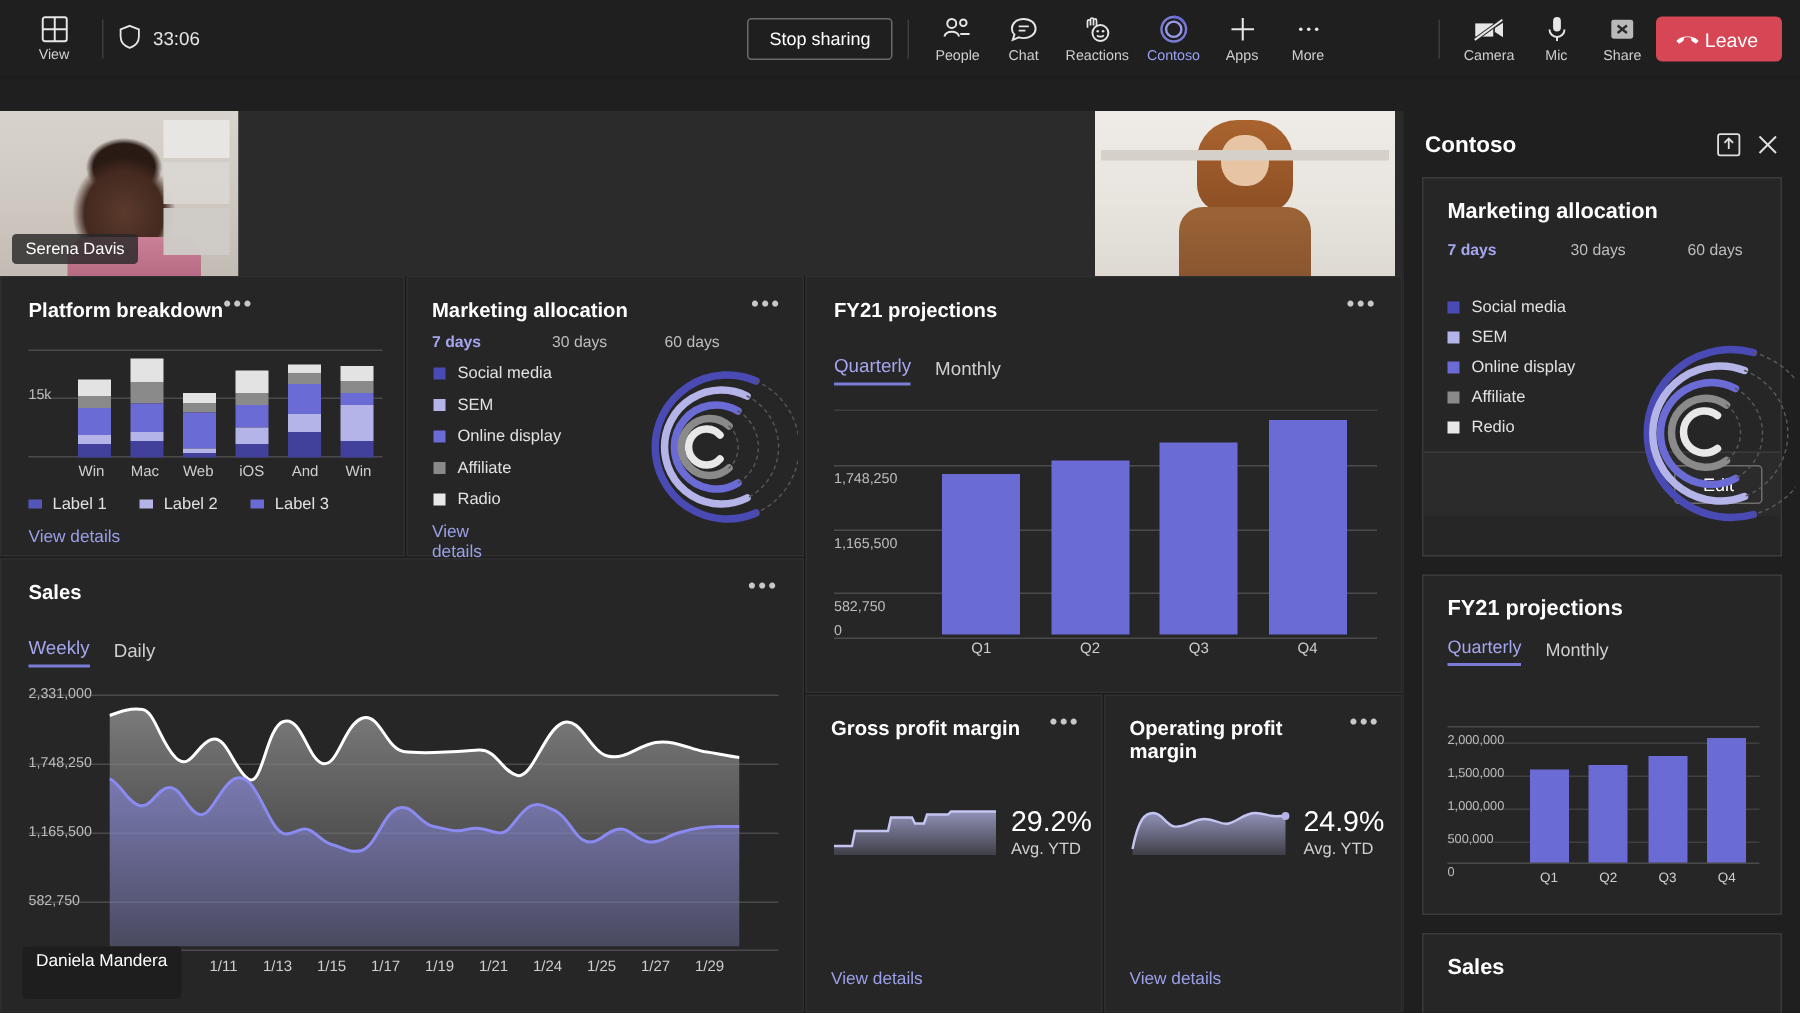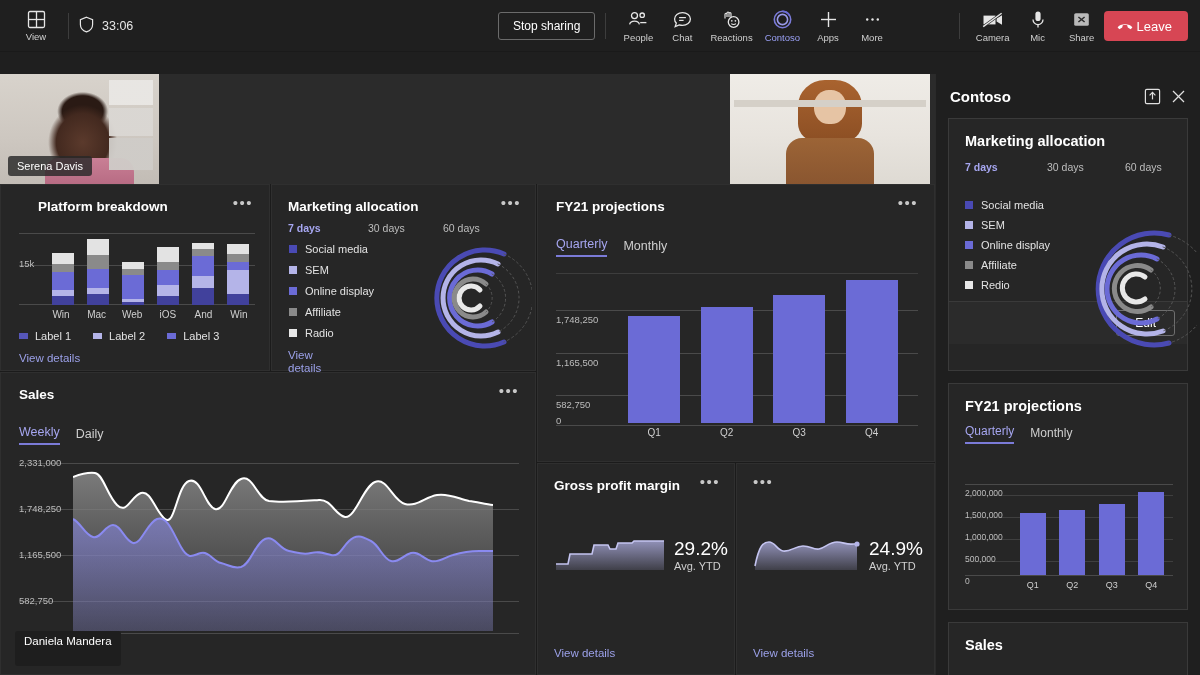--- a/index.html
+++ b/index.html
@@ -326,7 +326,7 @@
     <div class="dash">
 
       <div class="card" style="left:0; top:0; width:270px; height:187px;">
-        <div style="display:flex; justify-content:space-between; align-items:flex-start; padding:14px 16px 0 18px;margin-left:19px;">
+        <div style="display:flex; align-items:flex-start; padding:14px 16px 0 18px;">
           <div class="card-title">Platform breakdown</div>
           <div class="dots">•••</div>
         </div>

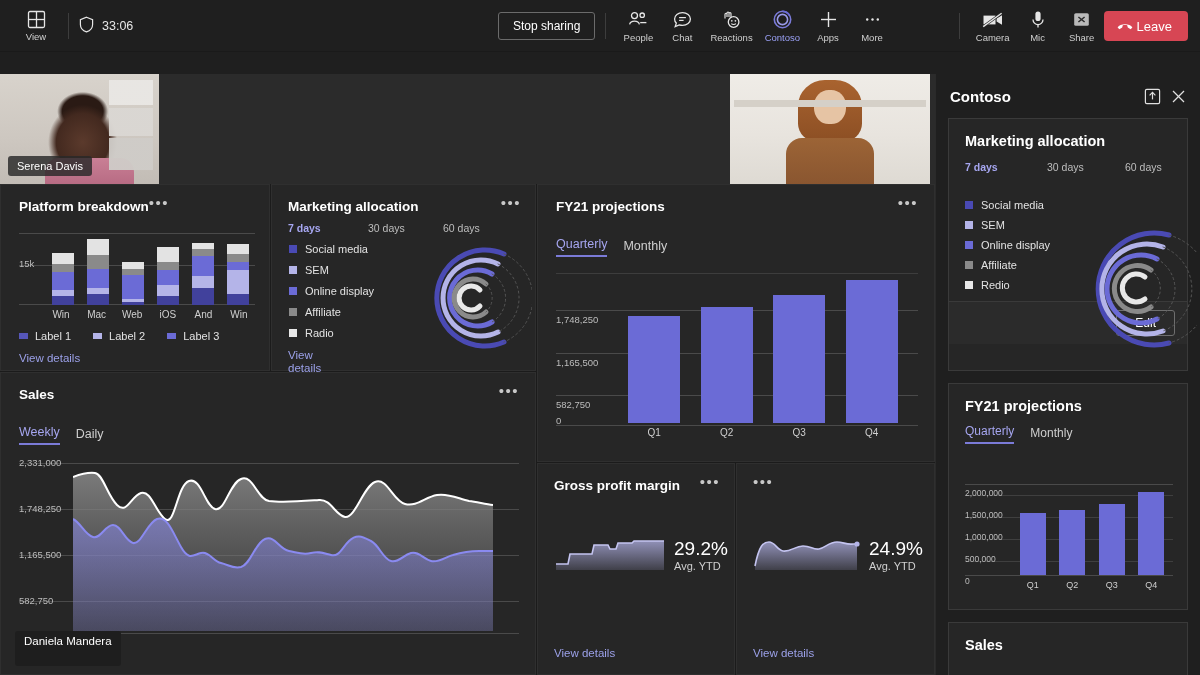--- a/index.html
+++ b/index.html
@@ -569,6 +569,7 @@
 
       <div class="card" style="left:736px; top:279px; width:199px; height:212px;">
         <div style="display:flex; justify-content:space-between; align-items:flex-start; padding:14px 14px 0 16px;">
+          <div class="card-title">Operating profit margin</div>
           <div class="dots">•••</div>
         </div>
         <div style="position:absolute; left:16px; top:68px; display:flex; align-items:flex-end; gap:8px;">

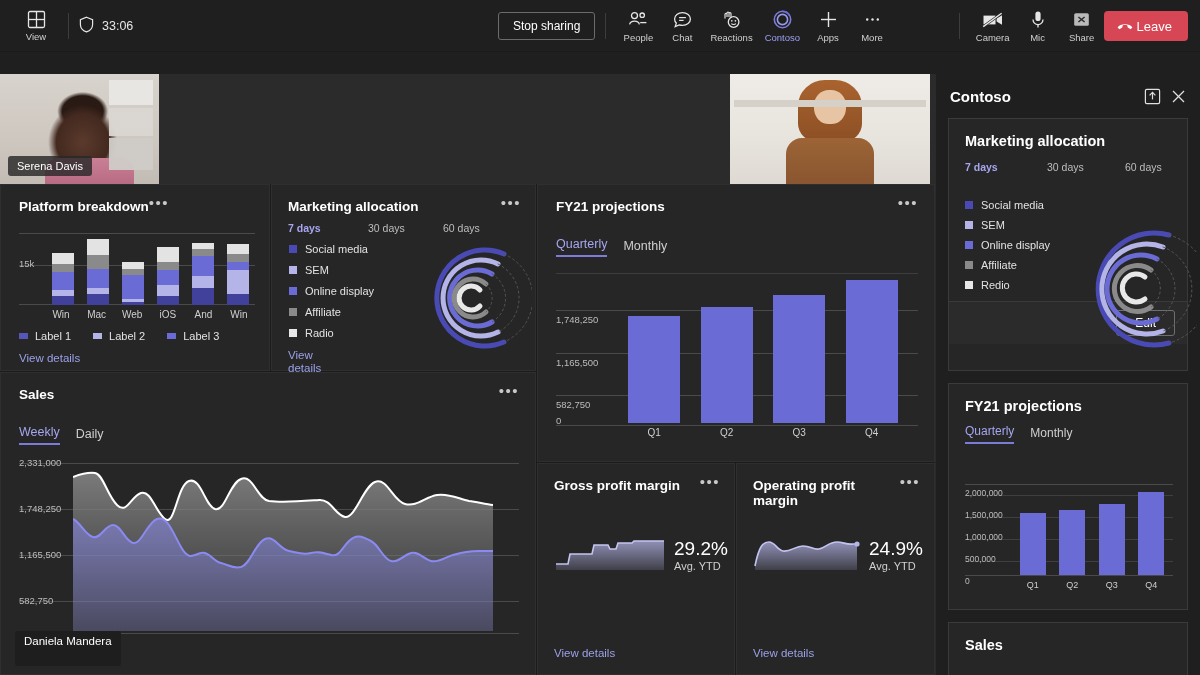--- a/index.html
+++ b/index.html
@@ -539,6 +539,21 @@
         </div>
 
         <div class="gridline" style="position:absolute; left:18px; top:260px; width:500px;"></div>
+        <div style="position:absolute; left:22px; top:266px; width:498px; display:flex;">
+          <div class="xlab" style="width:36px;">1/5</div>
+          <div class="xlab" style="width:36px;">1/7</div>
+          <div class="xlab" style="width:36px;">1/9</div>
+          <div class="xlab" style="width:36px;">1/11</div>
+          <div class="xlab" style="width:36px;">1/13</div>
+          <div class="xlab" style="width:36px;">1/15</div>
+          <div class="xlab" style="width:36px;">1/17</div>
+          <div class="xlab" style="width:36px;">1/19</div>
+          <div class="xlab" style="width:36px;">1/21</div>
+          <div class="xlab" style="width:36px;">1/24</div>
+          <div class="xlab" style="width:36px;">1/25</div>
+          <div class="xlab" style="width:36px;">1/27</div>
+          <div class="xlab" style="width:36px;">1/29</div>
+        </div>
 
         <div class="name-badge" style="left:14px; top:258px; font-size:11.5px; background:#1e1e1e;">Daniela Mandera</div>
       </div>

